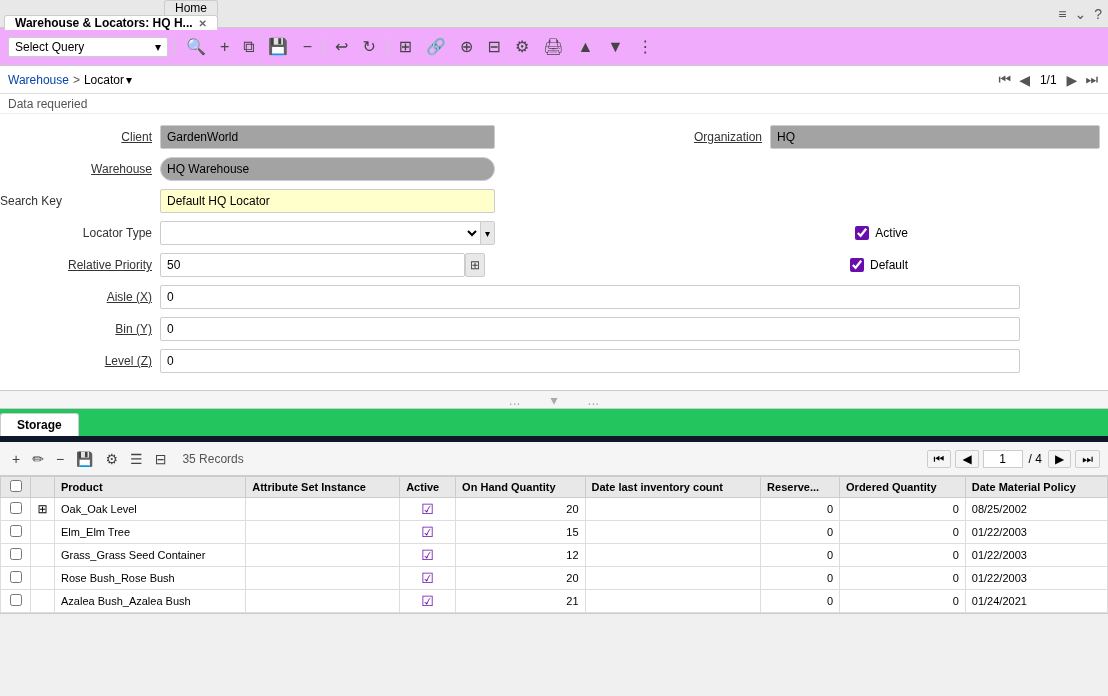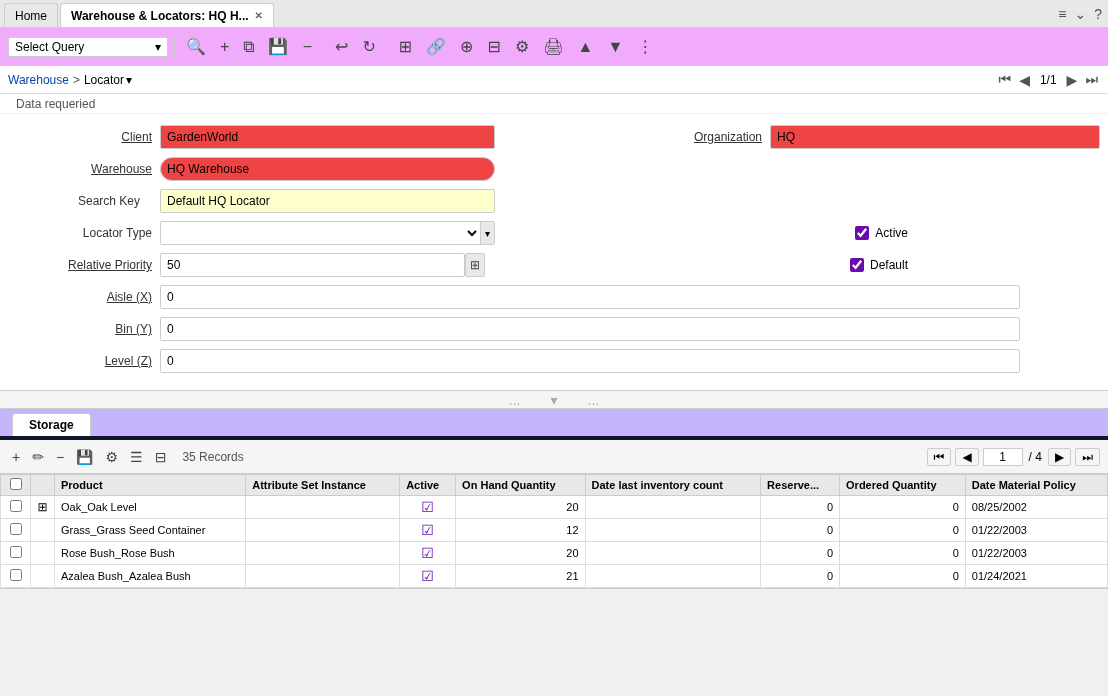--- a/index.html
+++ b/index.html
@@ -15,7 +15,7 @@
       padding: 0 4px;
       justify-content: space-between;
     }
-    .tabs { display: flex; align-items: flex-end; height: 100%; }
+    .tabs { display: flex; align-items: flex-end; height: 100%; flex-direction: column; }
     .tab {
       display: flex; align-items: center;
       padding: 0 10px;

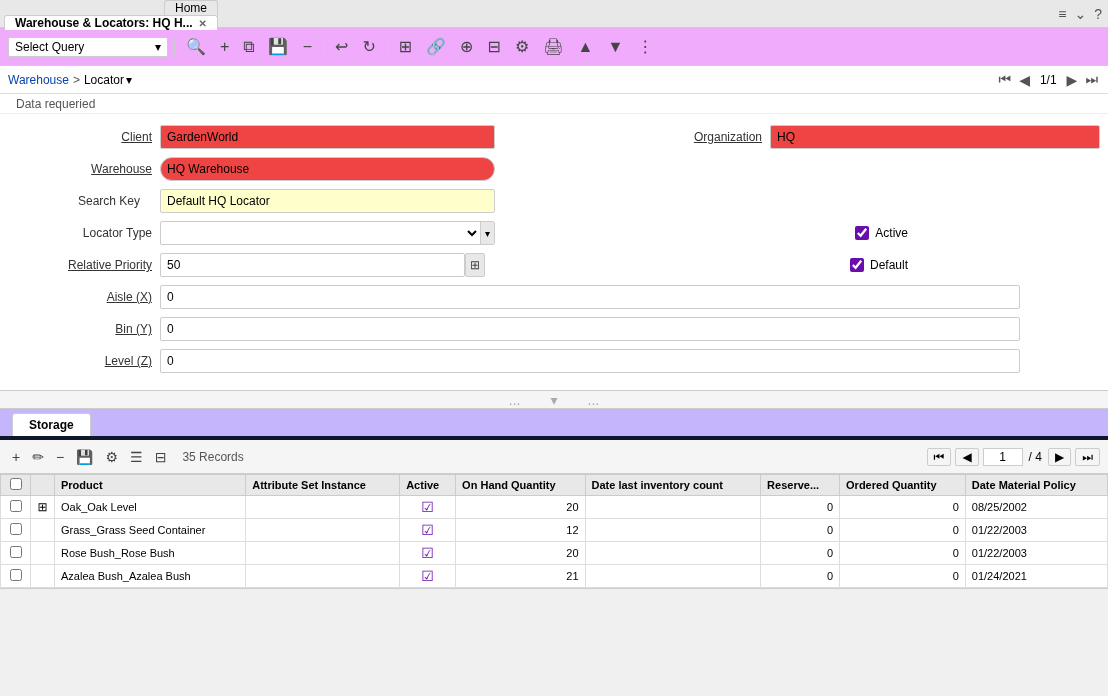--- a/index.html
+++ b/index.html
@@ -79,7 +79,7 @@
     
     .status-bar {
       background: #fff;
-      padding: 2px 16px;
+      padding: 2px 8px;
       font-size: 11px;
       color: #555;
       border-bottom: 1px solid #eee;

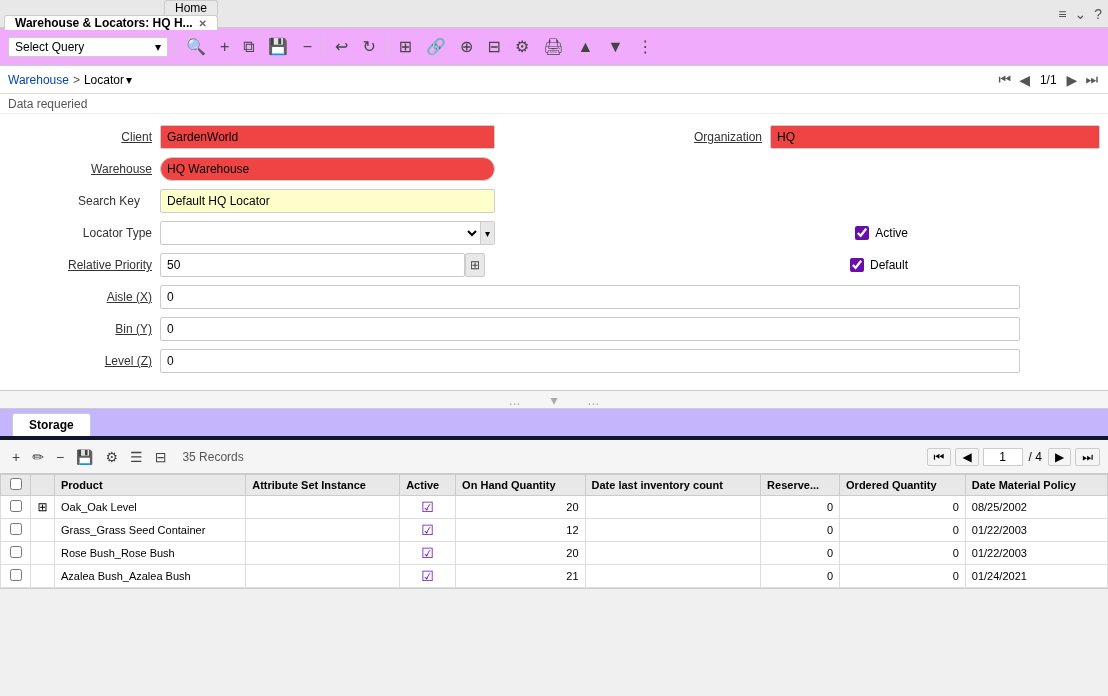--- a/index.html
+++ b/index.html
@@ -111,7 +111,7 @@
       border: 1px solid #ccc;
       padding: 2px 6px;
       font-size: 12px;
-      background: #ef4444;
+      background: #a3a3a3;
       height: 24px;
       border-radius: 2px;
     }

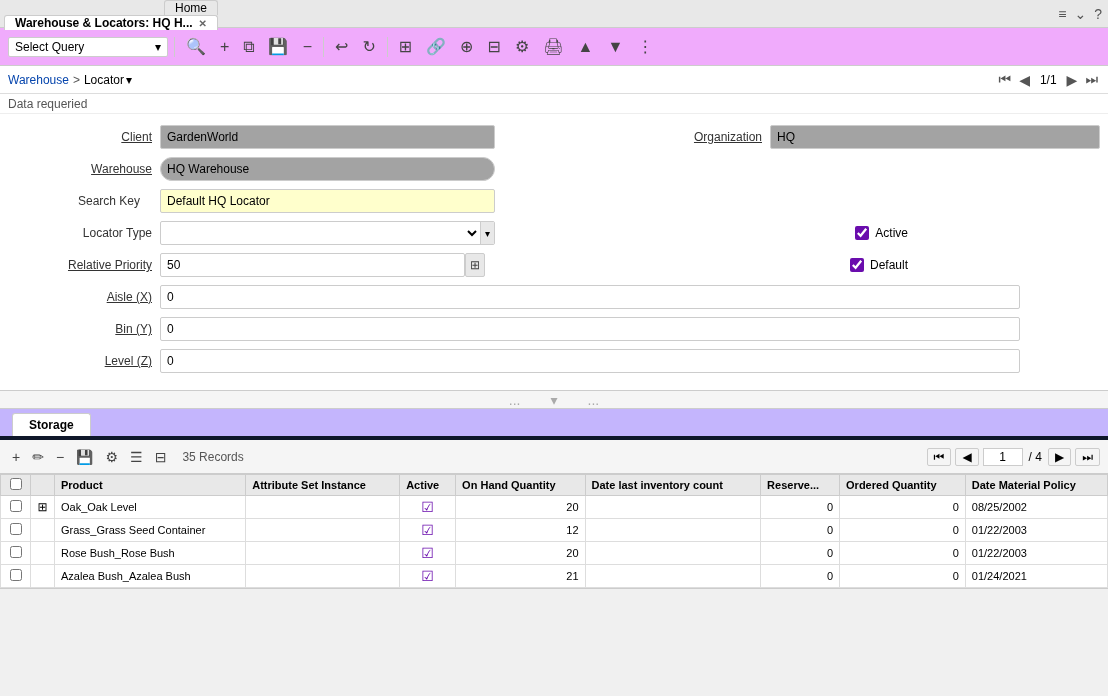--- a/index.html
+++ b/index.html
@@ -319,7 +319,7 @@
 
   <div class="form-row">
     <div class="row-label-w">
-      <span class="form-label" style="width:100%;display:block;text-align:right;padding-right:20px;">Search Key</span>
+      <span class="form-label" style="width:100%;display:block;text-align:left;padding-right:20px;">Search Key</span>
     </div>
     <input class="form-input editable" type="text" style="width: 335px;" value="Default HQ Locator">
   </div>

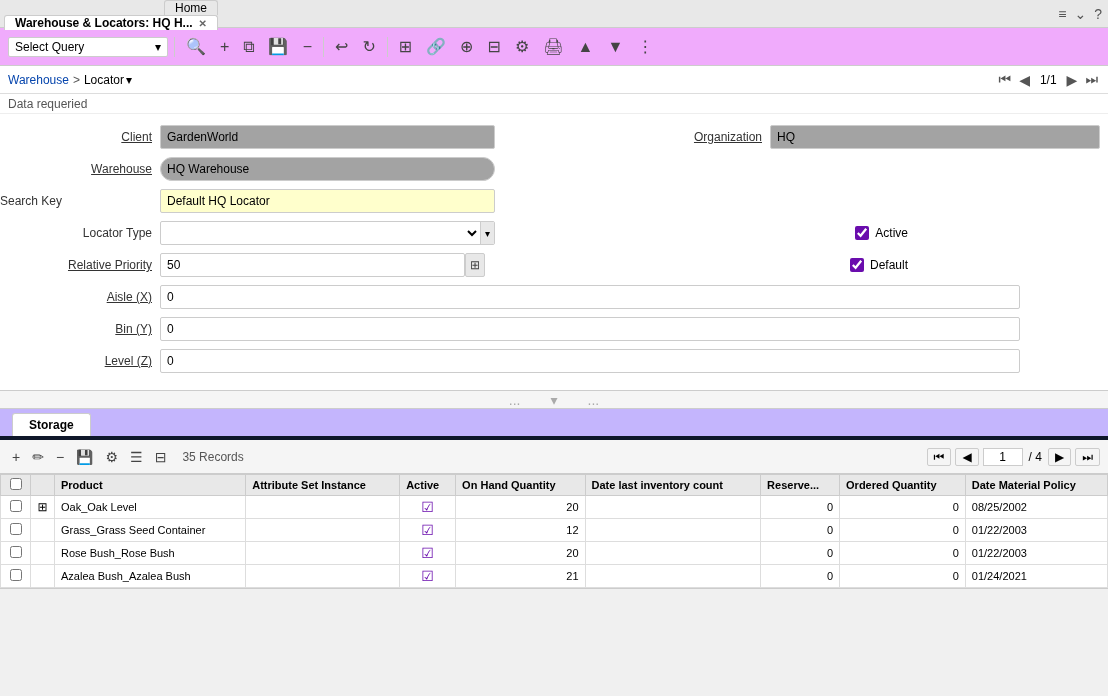--- a/index.html
+++ b/index.html
@@ -158,9 +158,9 @@
     }
     .storage-tabs {
       display: flex;
-      background: #c4b5fd;
-      border-bottom: 4px solid #0f172a;
-      padding: 4px 12px 0;
+      background: #22c55e;
+      border-bottom: 6px solid #0f172a;
+      padding: 4px 0 0;
     }
     .storage-tab {
       padding: 4px 16px;

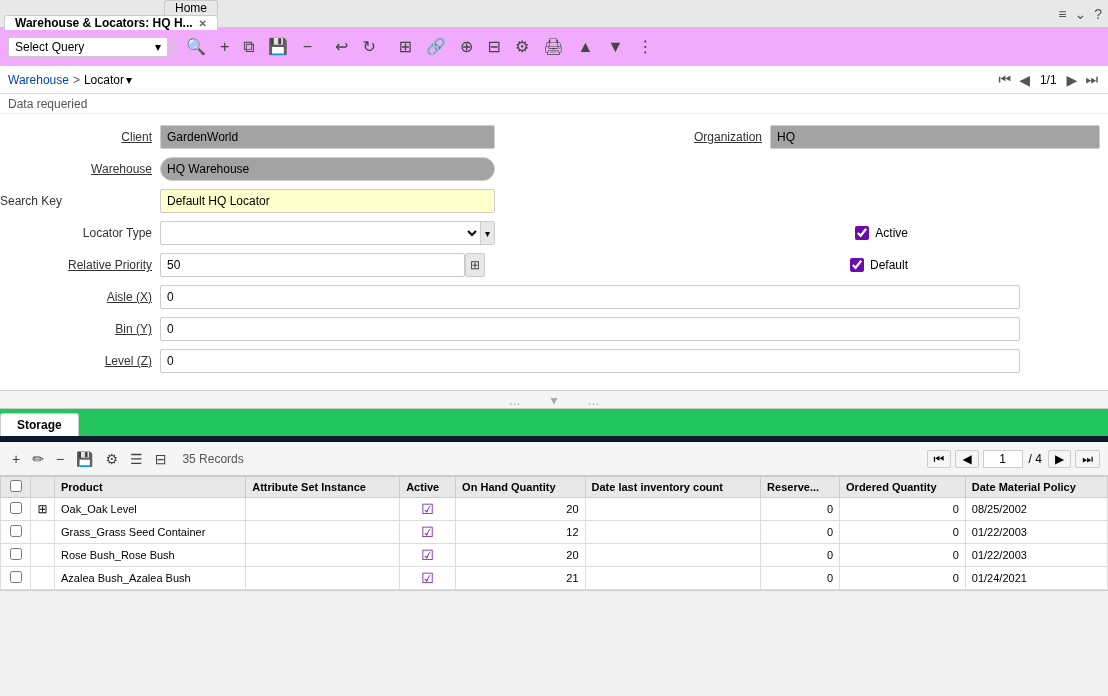--- a/index.html
+++ b/index.html
@@ -453,12 +453,12 @@
     <td class="col-icon">
       
     </td>
-    <td>Grass_Grass Seed Container</td>
+    <td>Elm_Elm Tree</td>
     <td></td>
     <td style="text-align:center;">
       <span class="check-icon">☑</span>
     </td>
-    <td class="num-right">12</td>
+    <td class="num-right">15</td>
     <td></td>
     <td class="num-right">0</td>
     <td class="num-right">0</td>
@@ -471,12 +471,12 @@
     <td class="col-icon">
       
     </td>
-    <td>Rose Bush_Rose Bush</td>
+    <td>Grass_Grass Seed Container</td>
     <td></td>
     <td style="text-align:center;">
       <span class="check-icon">☑</span>
     </td>
-    <td class="num-right">20</td>
+    <td class="num-right">12</td>
     <td></td>
     <td class="num-right">0</td>
     <td class="num-right">0</td>
@@ -489,6 +489,24 @@
     <td class="col-icon">
       
     </td>
+    <td>Rose Bush_Rose Bush</td>
+    <td></td>
+    <td style="text-align:center;">
+      <span class="check-icon">☑</span>
+    </td>
+    <td class="num-right">20</td>
+    <td></td>
+    <td class="num-right">0</td>
+    <td class="num-right">0</td>
+    <td>01/22/2003</td>
+  </tr>
+          <tr>
+    <td class="col-checkbox">
+      <input type="checkbox" style="">
+    </td>
+    <td class="col-icon">
+      
+    </td>
     <td>Azalea Bush_Azalea Bush</td>
     <td></td>
     <td style="text-align:center;">

